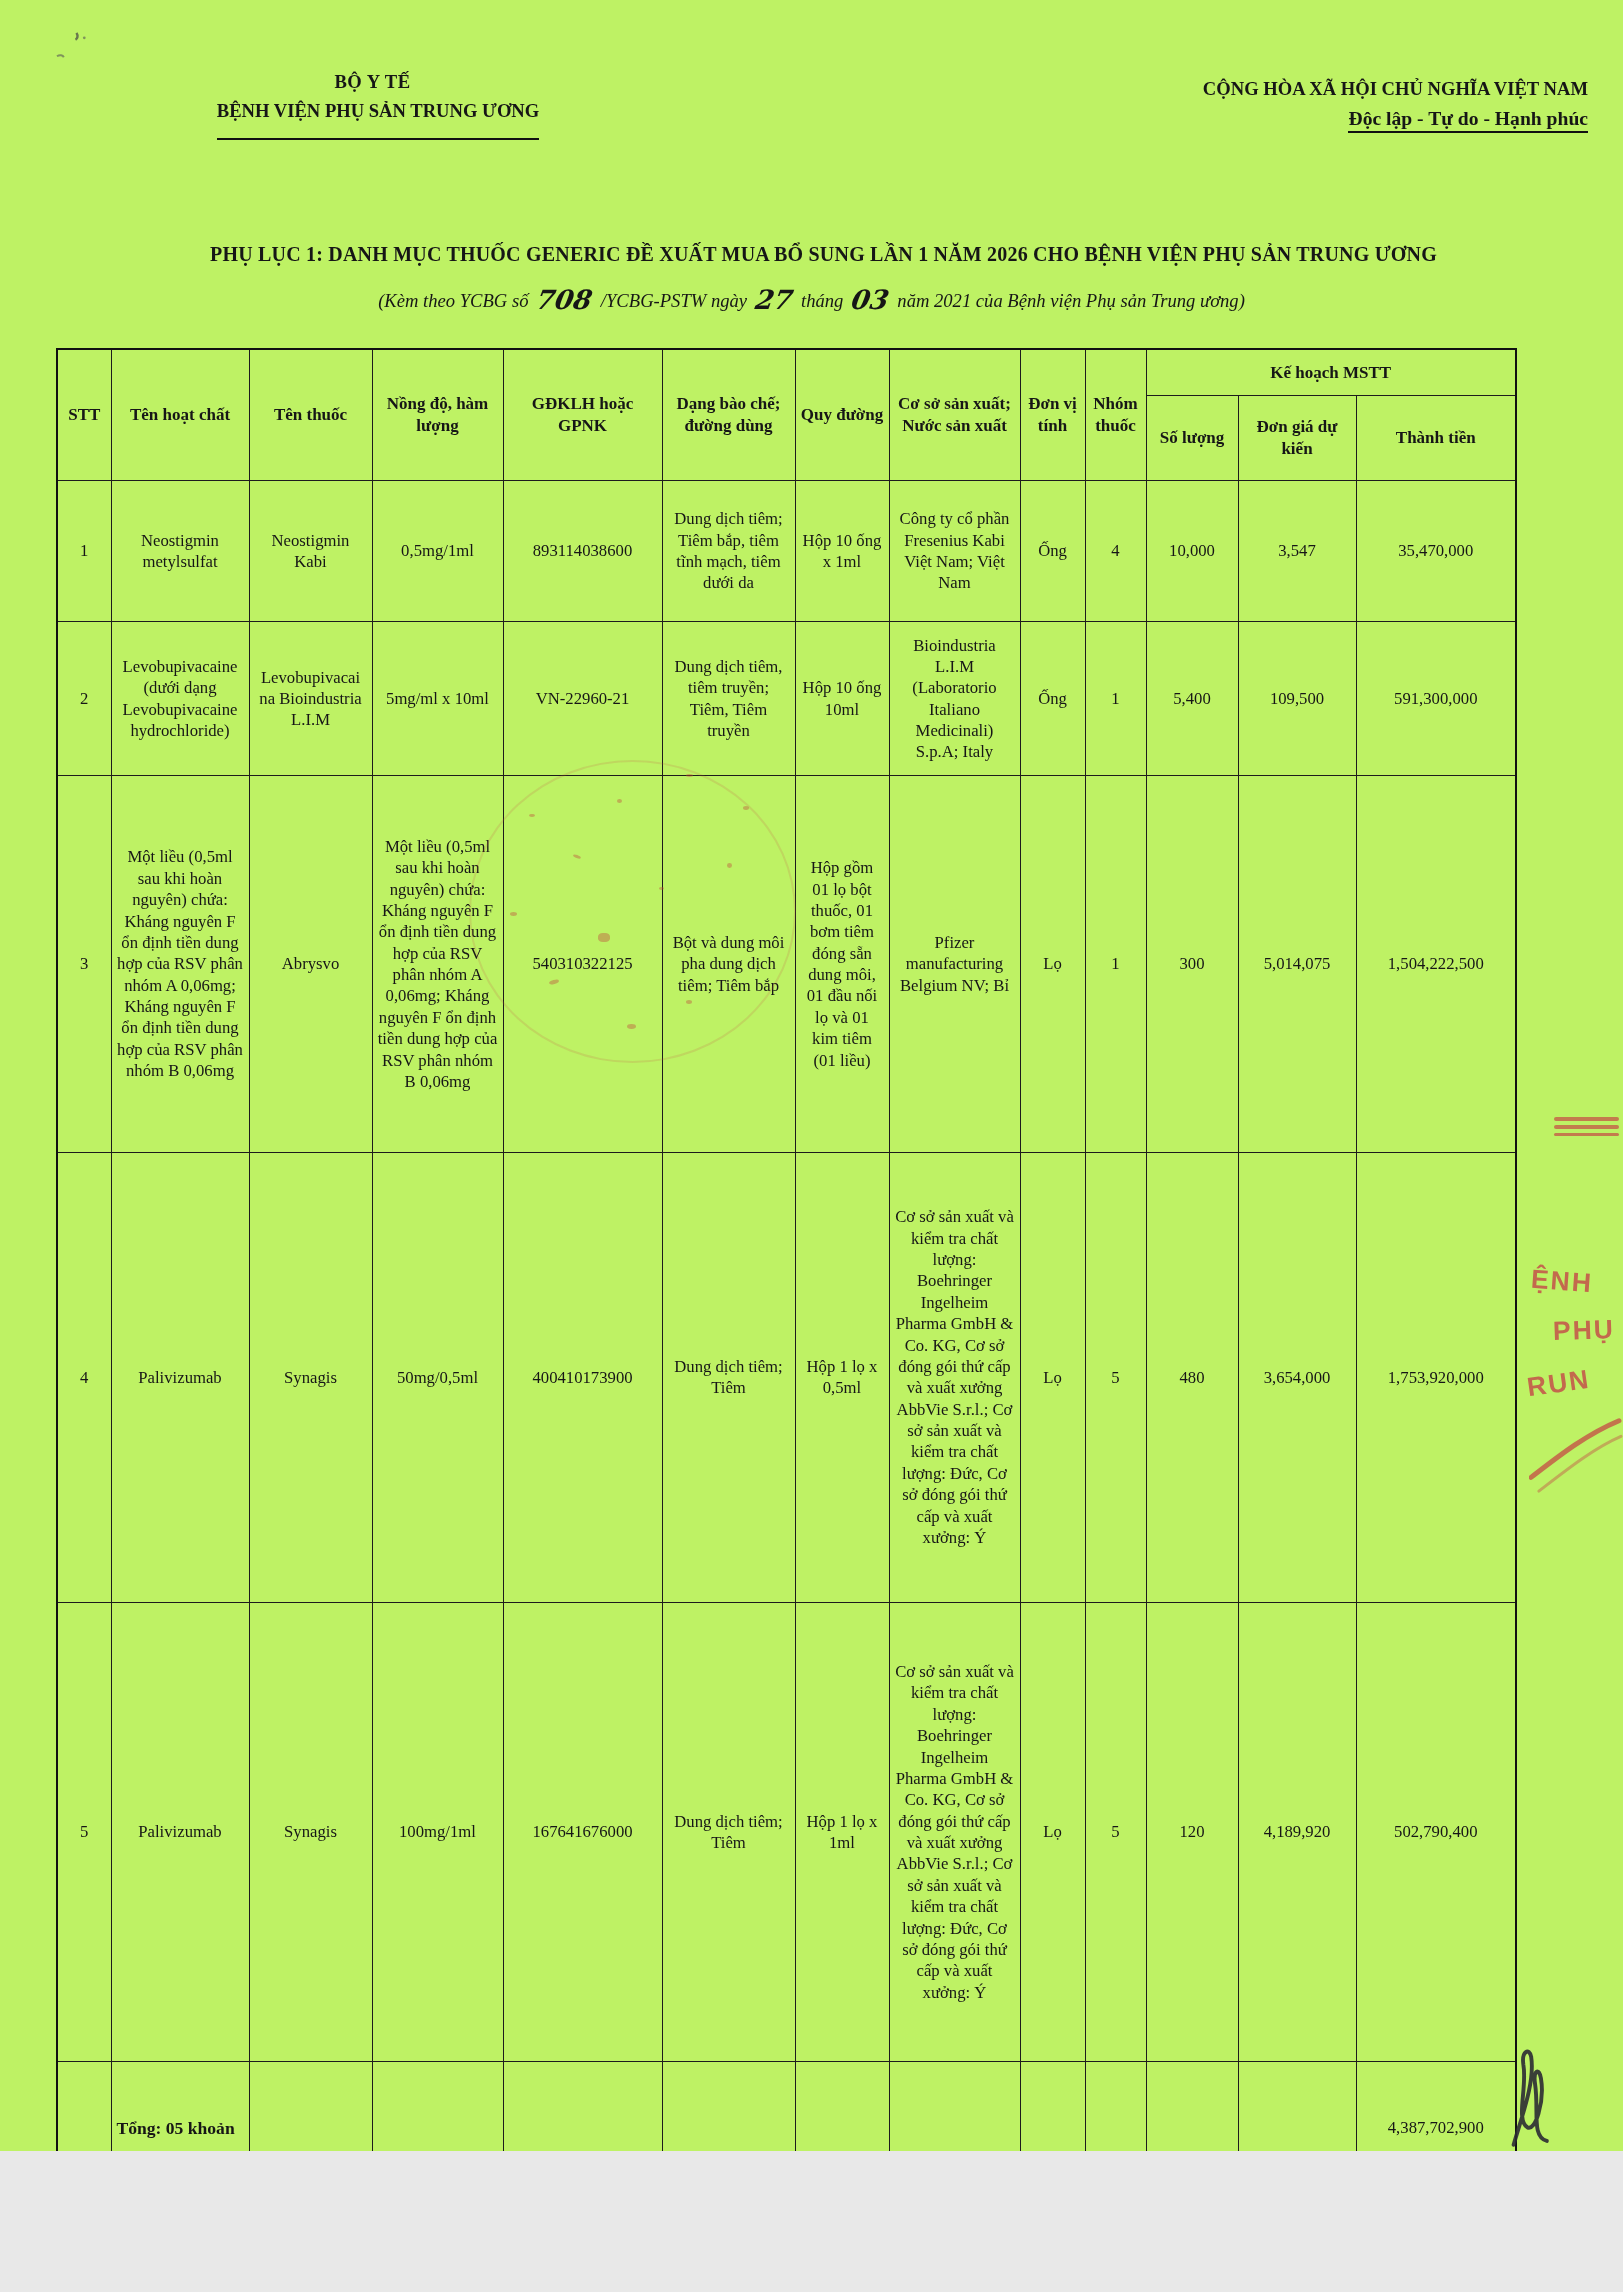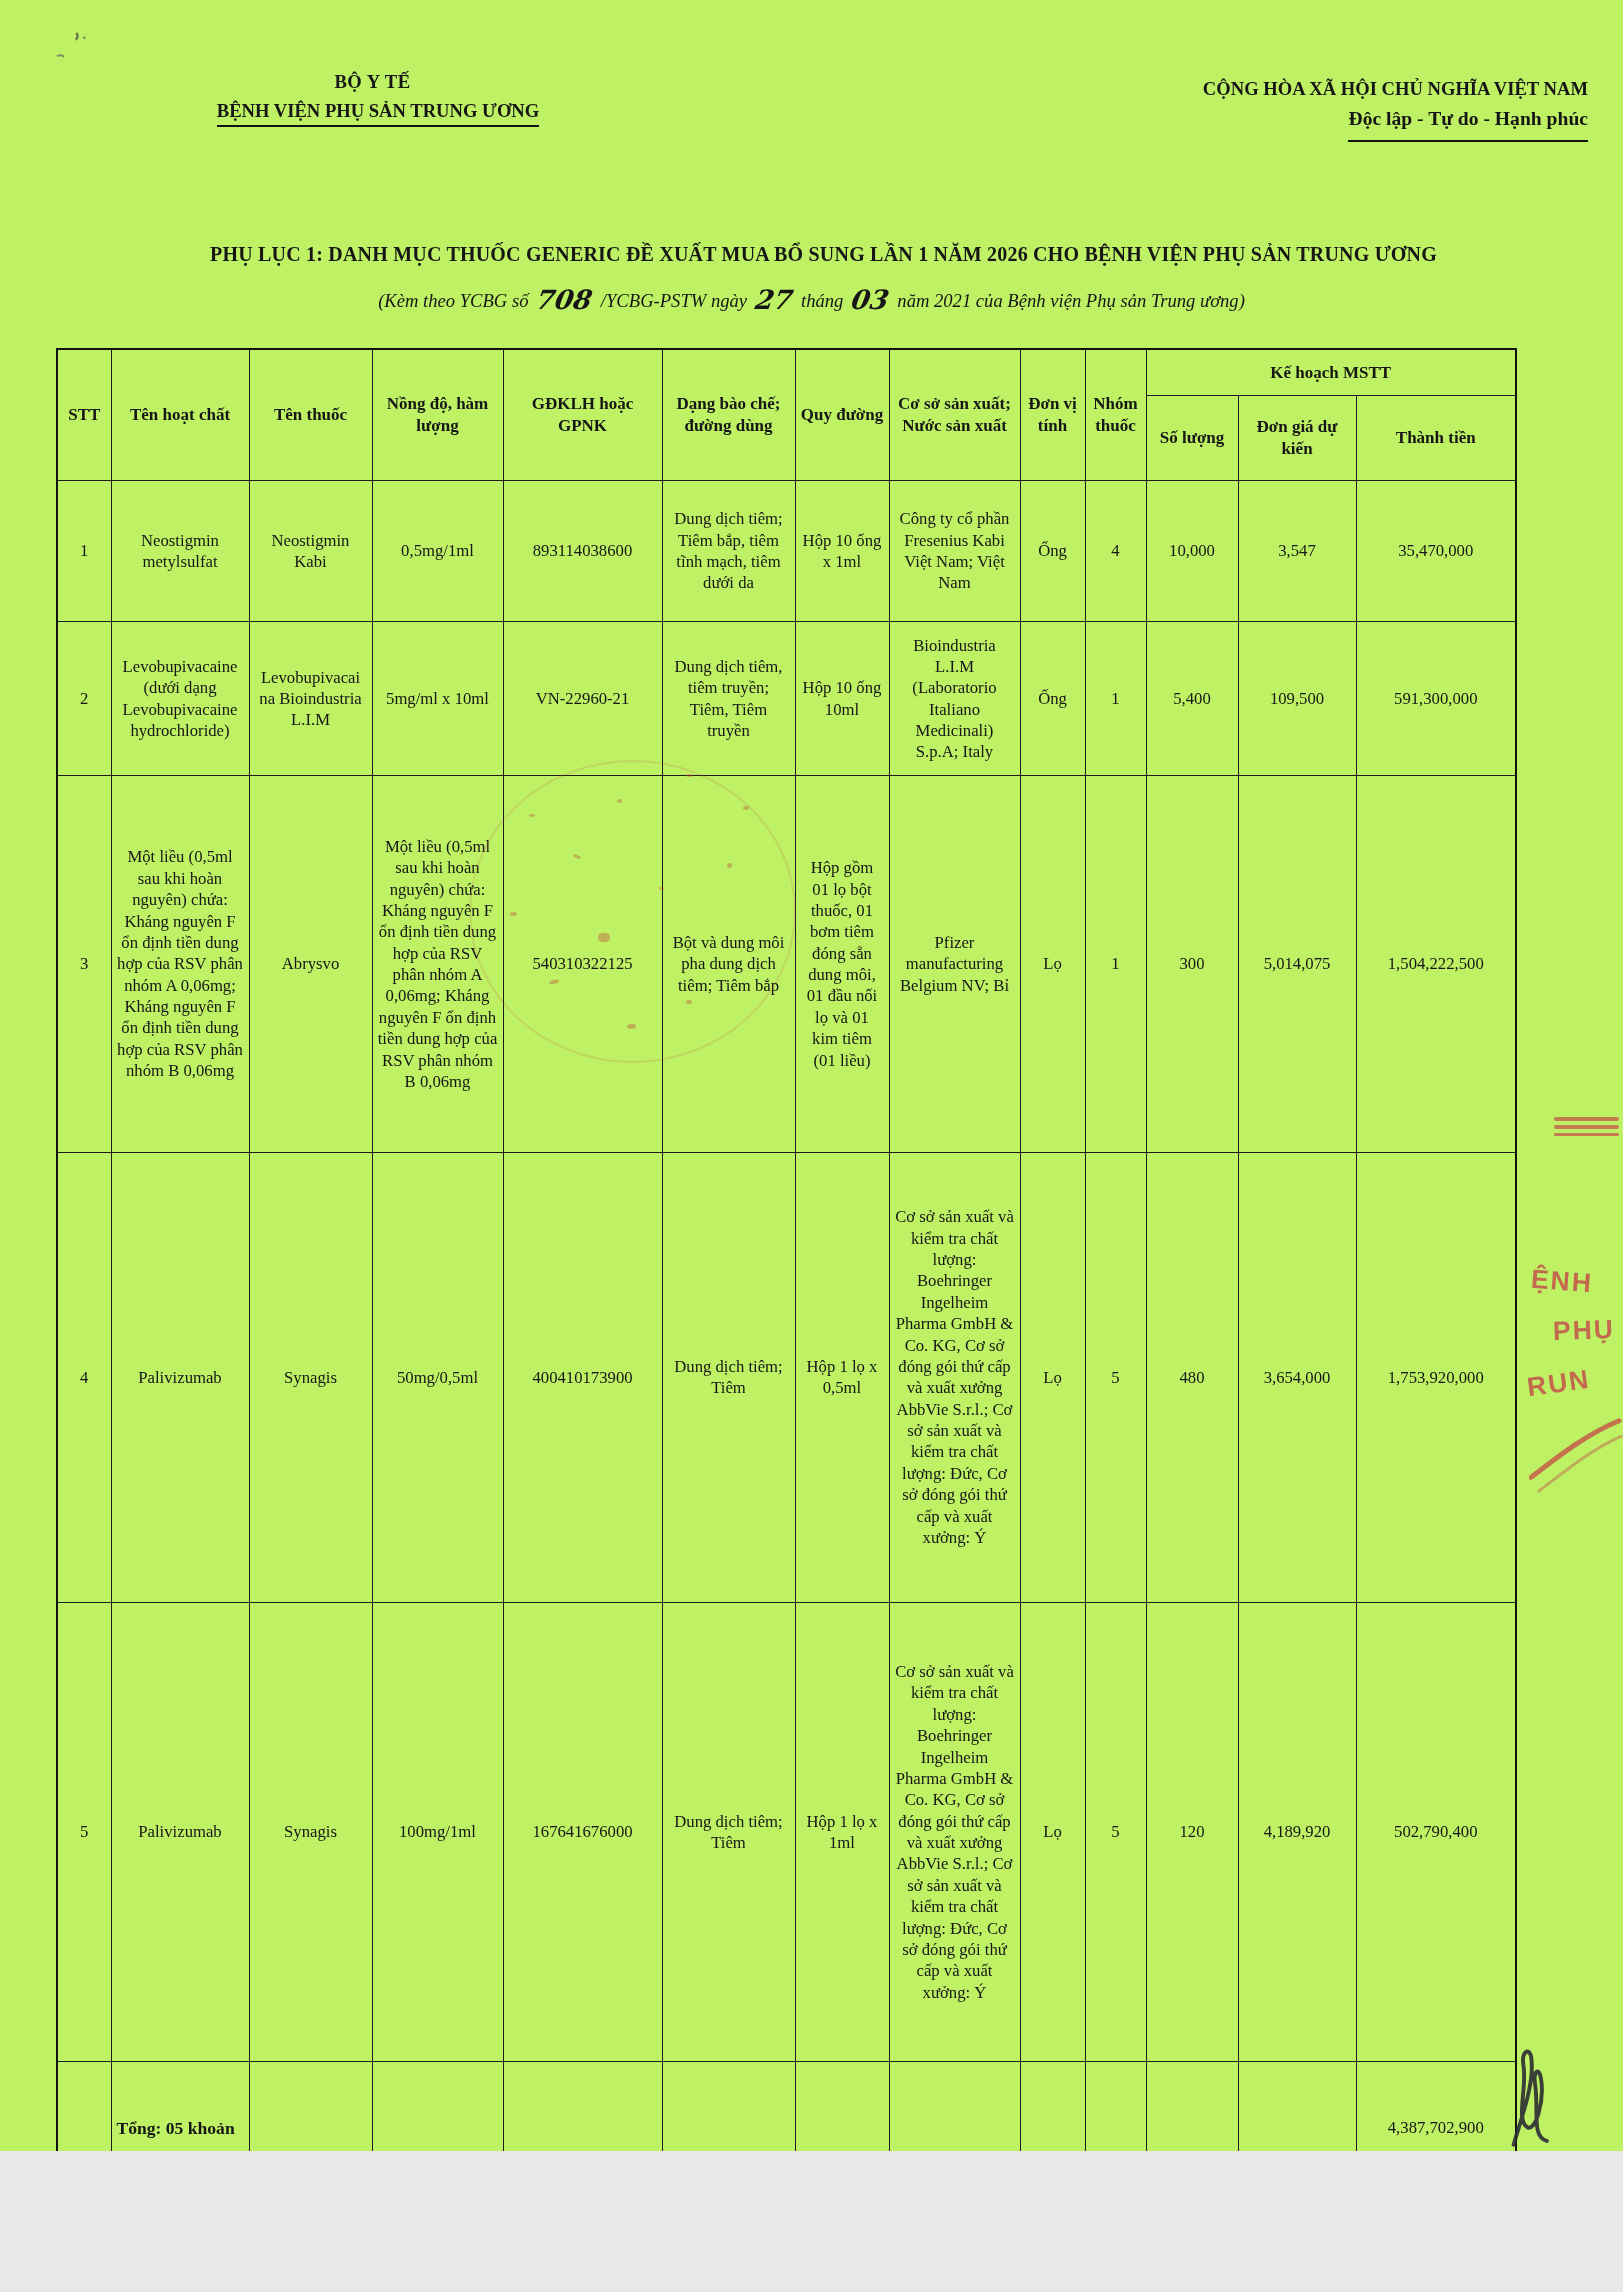--- a/index.html
+++ b/index.html
@@ -16,7 +16,7 @@
   .hdr-left{position:absolute;left:147px;top:71px;width:451px;text-align:center;}
   .hdr-left .l1{font-weight:bold;font-size:18.6px;letter-spacing:0.5px;}
   .hdr-left .l2{font-weight:bold;font-size:18.6px;margin-top:6.9px;}
-  .hdr-left .l2 span{display:inline-block;padding-bottom:3px;border-bottom:2.5px solid #111;margin-left:11px;}
+  .hdr-left .l2 span{display:inline-block;padding-bottom:16px;border-bottom:2.5px solid #111;margin-left:11px;}
   .hdr-right{position:absolute;left:980px;top:78px;width:608px;text-align:right;}
   .hdr-right .l1{font-weight:bold;font-size:18.6px;}
   .hdr-right .l2{font-weight:bold;font-size:19.6px;margin-top:7.8px;}

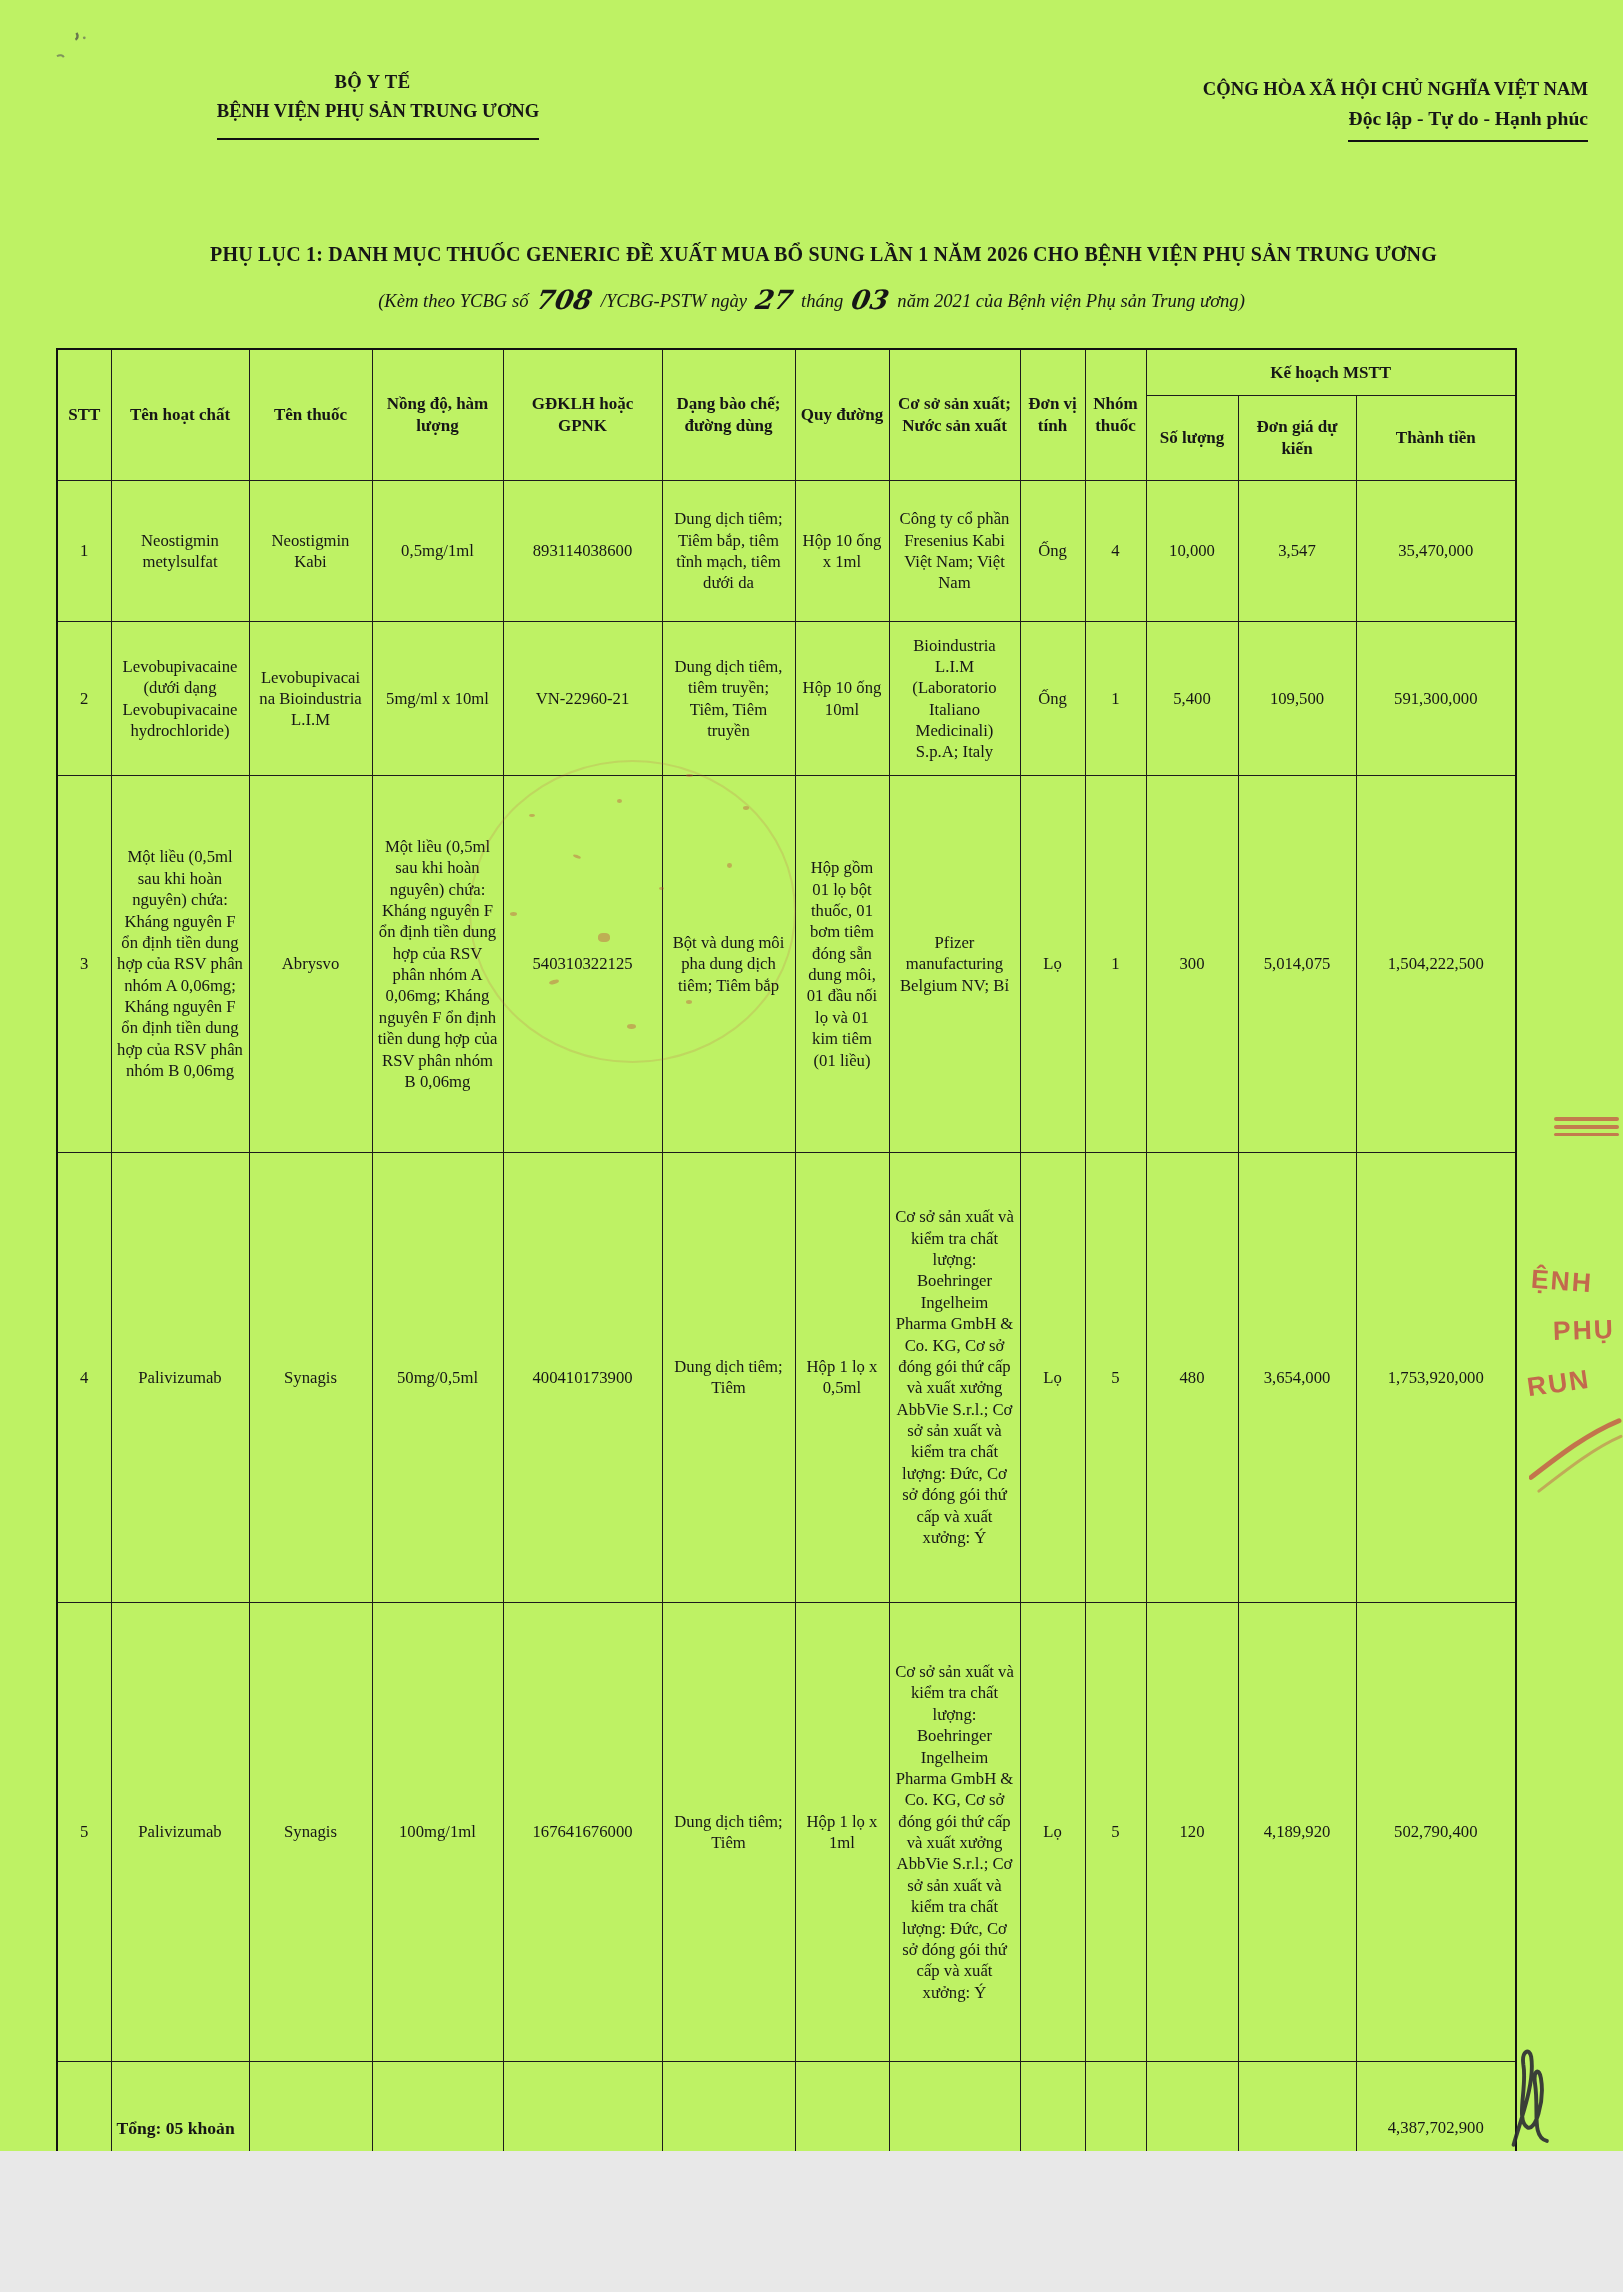--- a/index.html
+++ b/index.html
@@ -20,7 +20,7 @@
   .hdr-right{position:absolute;left:980px;top:78px;width:608px;text-align:right;}
   .hdr-right .l1{font-weight:bold;font-size:18.6px;}
   .hdr-right .l2{font-weight:bold;font-size:19.6px;margin-top:7.8px;}
-  .hdr-right .l2 span{display:inline-block;padding-bottom:10px;border-bottom:2.5px solid #111;}
+  .hdr-right .l2 span{display:inline-block;padding-bottom:1px;border-bottom:2.5px solid #111;}
   
   .title{position:absolute;left:12px;top:243px;width:100%;text-align:center;
     font-weight:bold;font-size:20px;letter-spacing:0.2px;}

